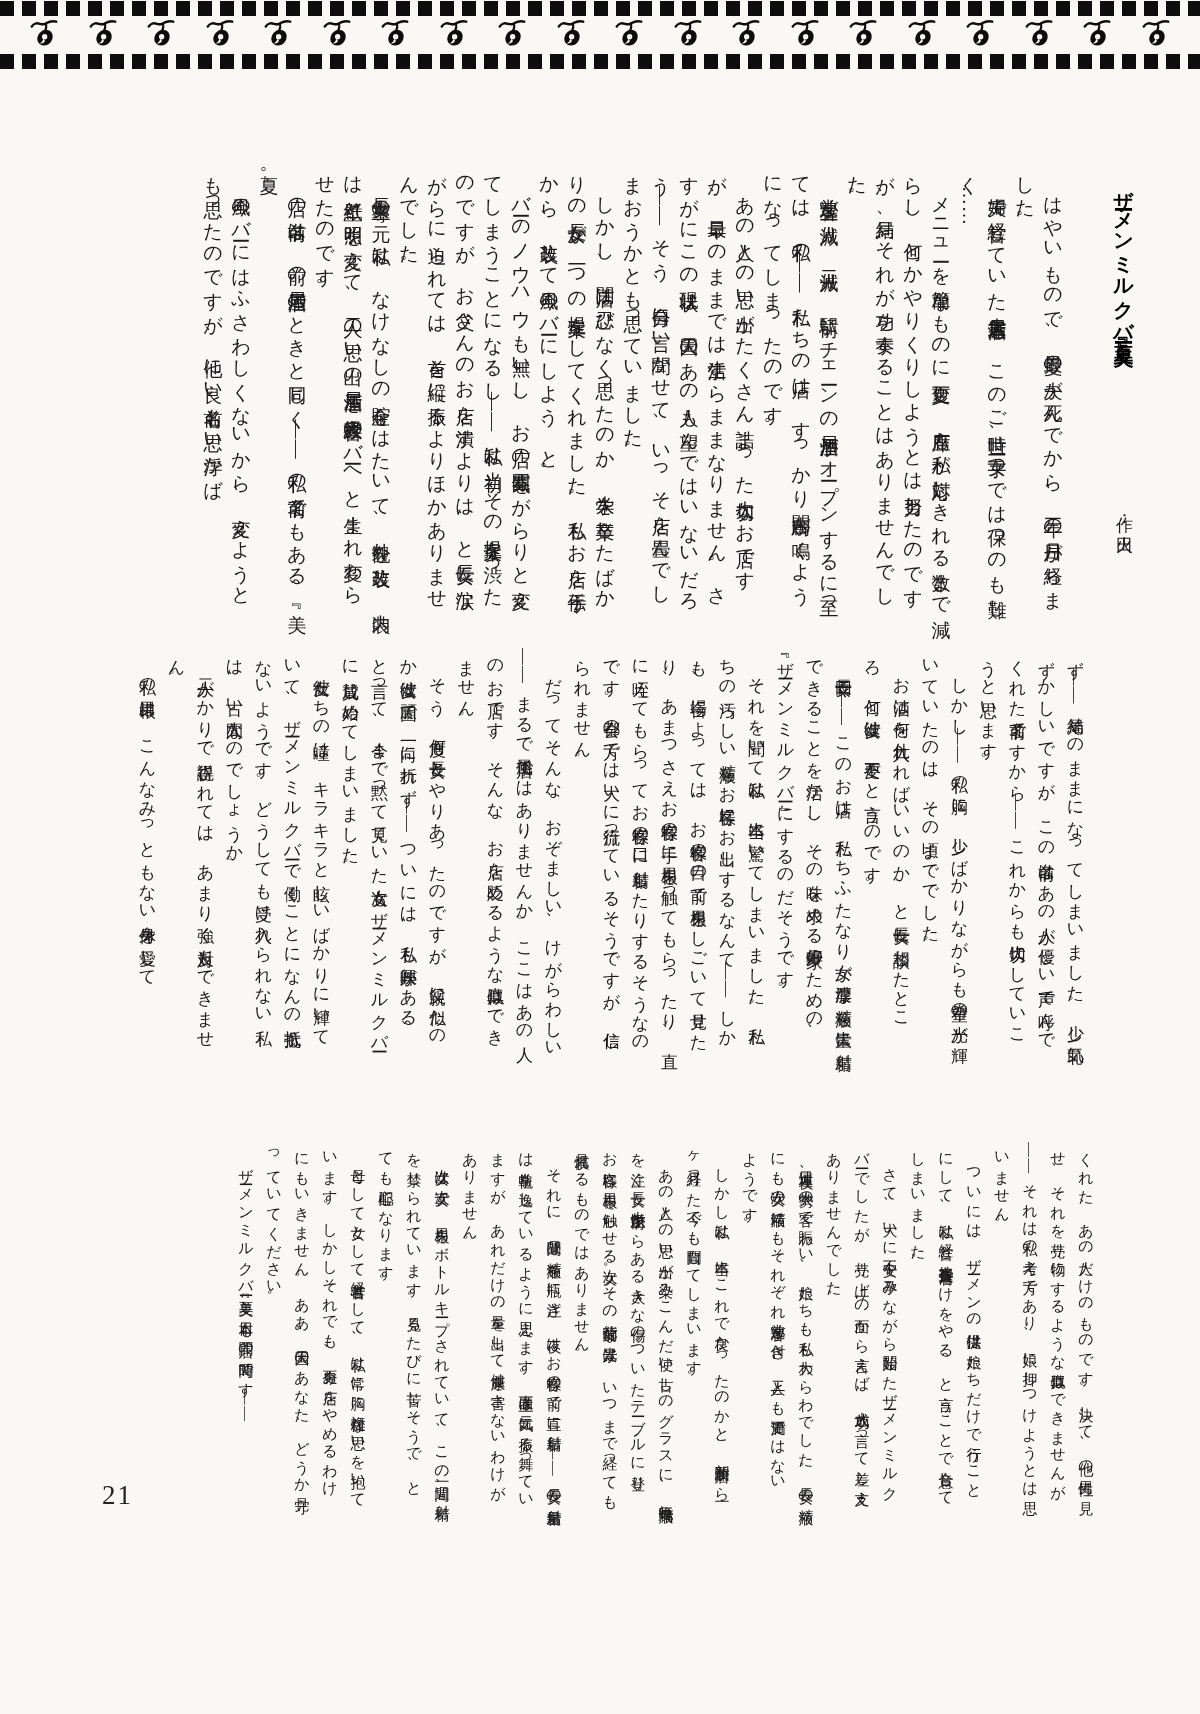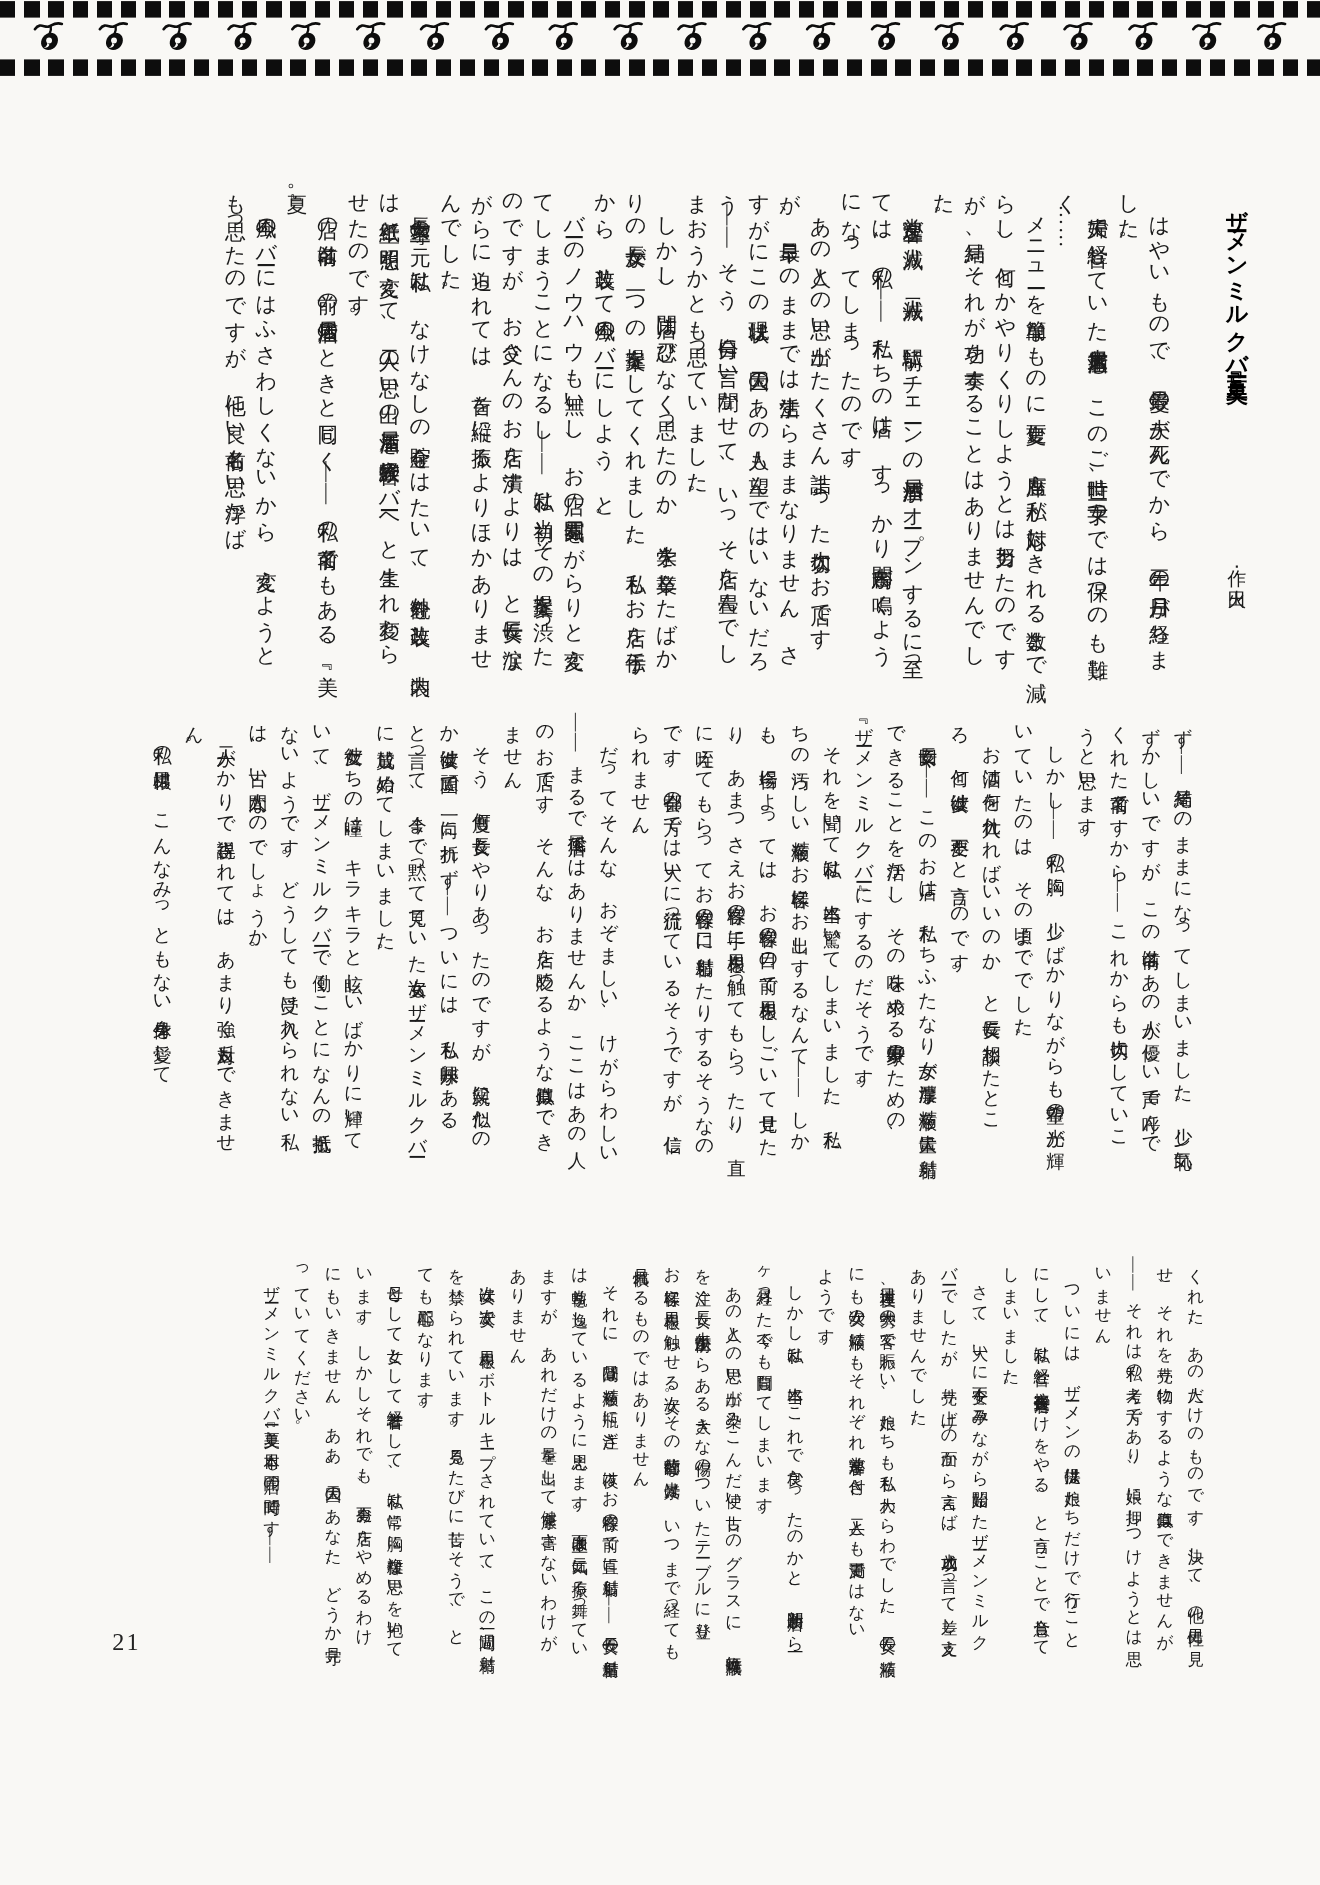--- a/index.html
+++ b/index.html
@@ -44,7 +44,7 @@
   .page-number{
     position:absolute;left:102px;top:1480px;
     font-family:"Liberation Serif","DejaVu Serif",serif;
-    font-size:22px;letter-spacing:2px;color:#222;
+    font-size:27px;letter-spacing:2px;color:#222;
   }
 </style>
 </head>

